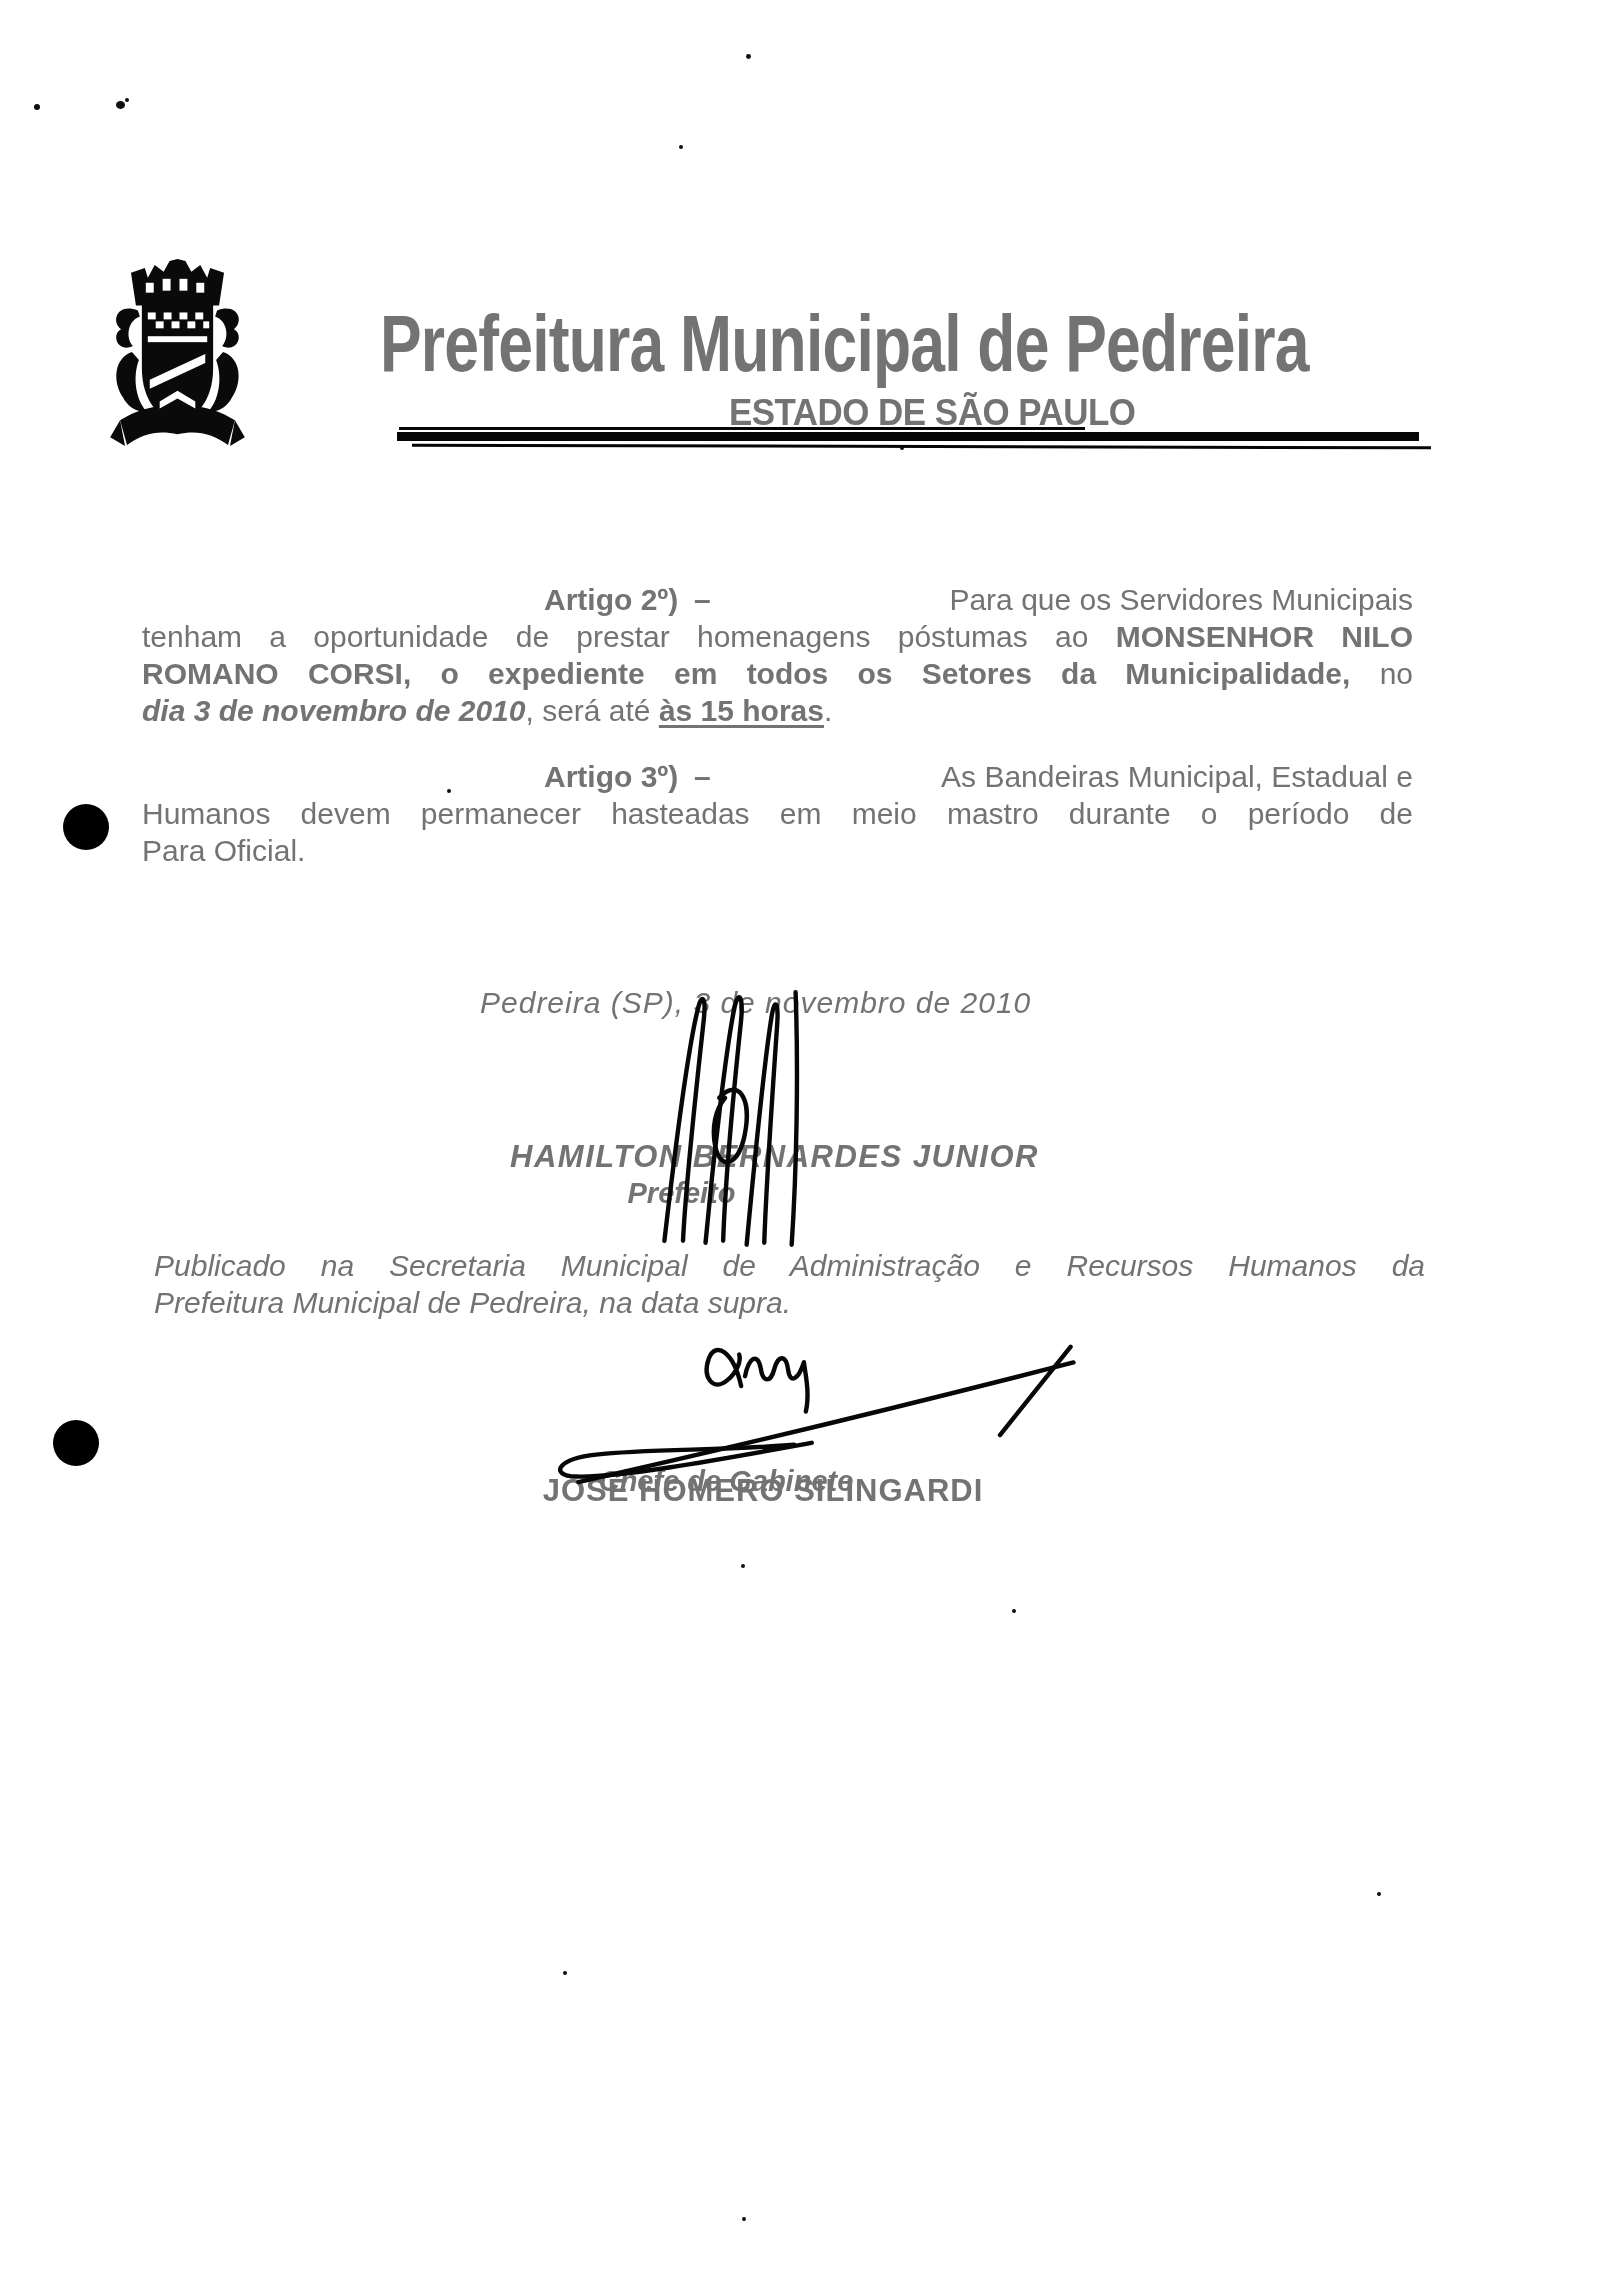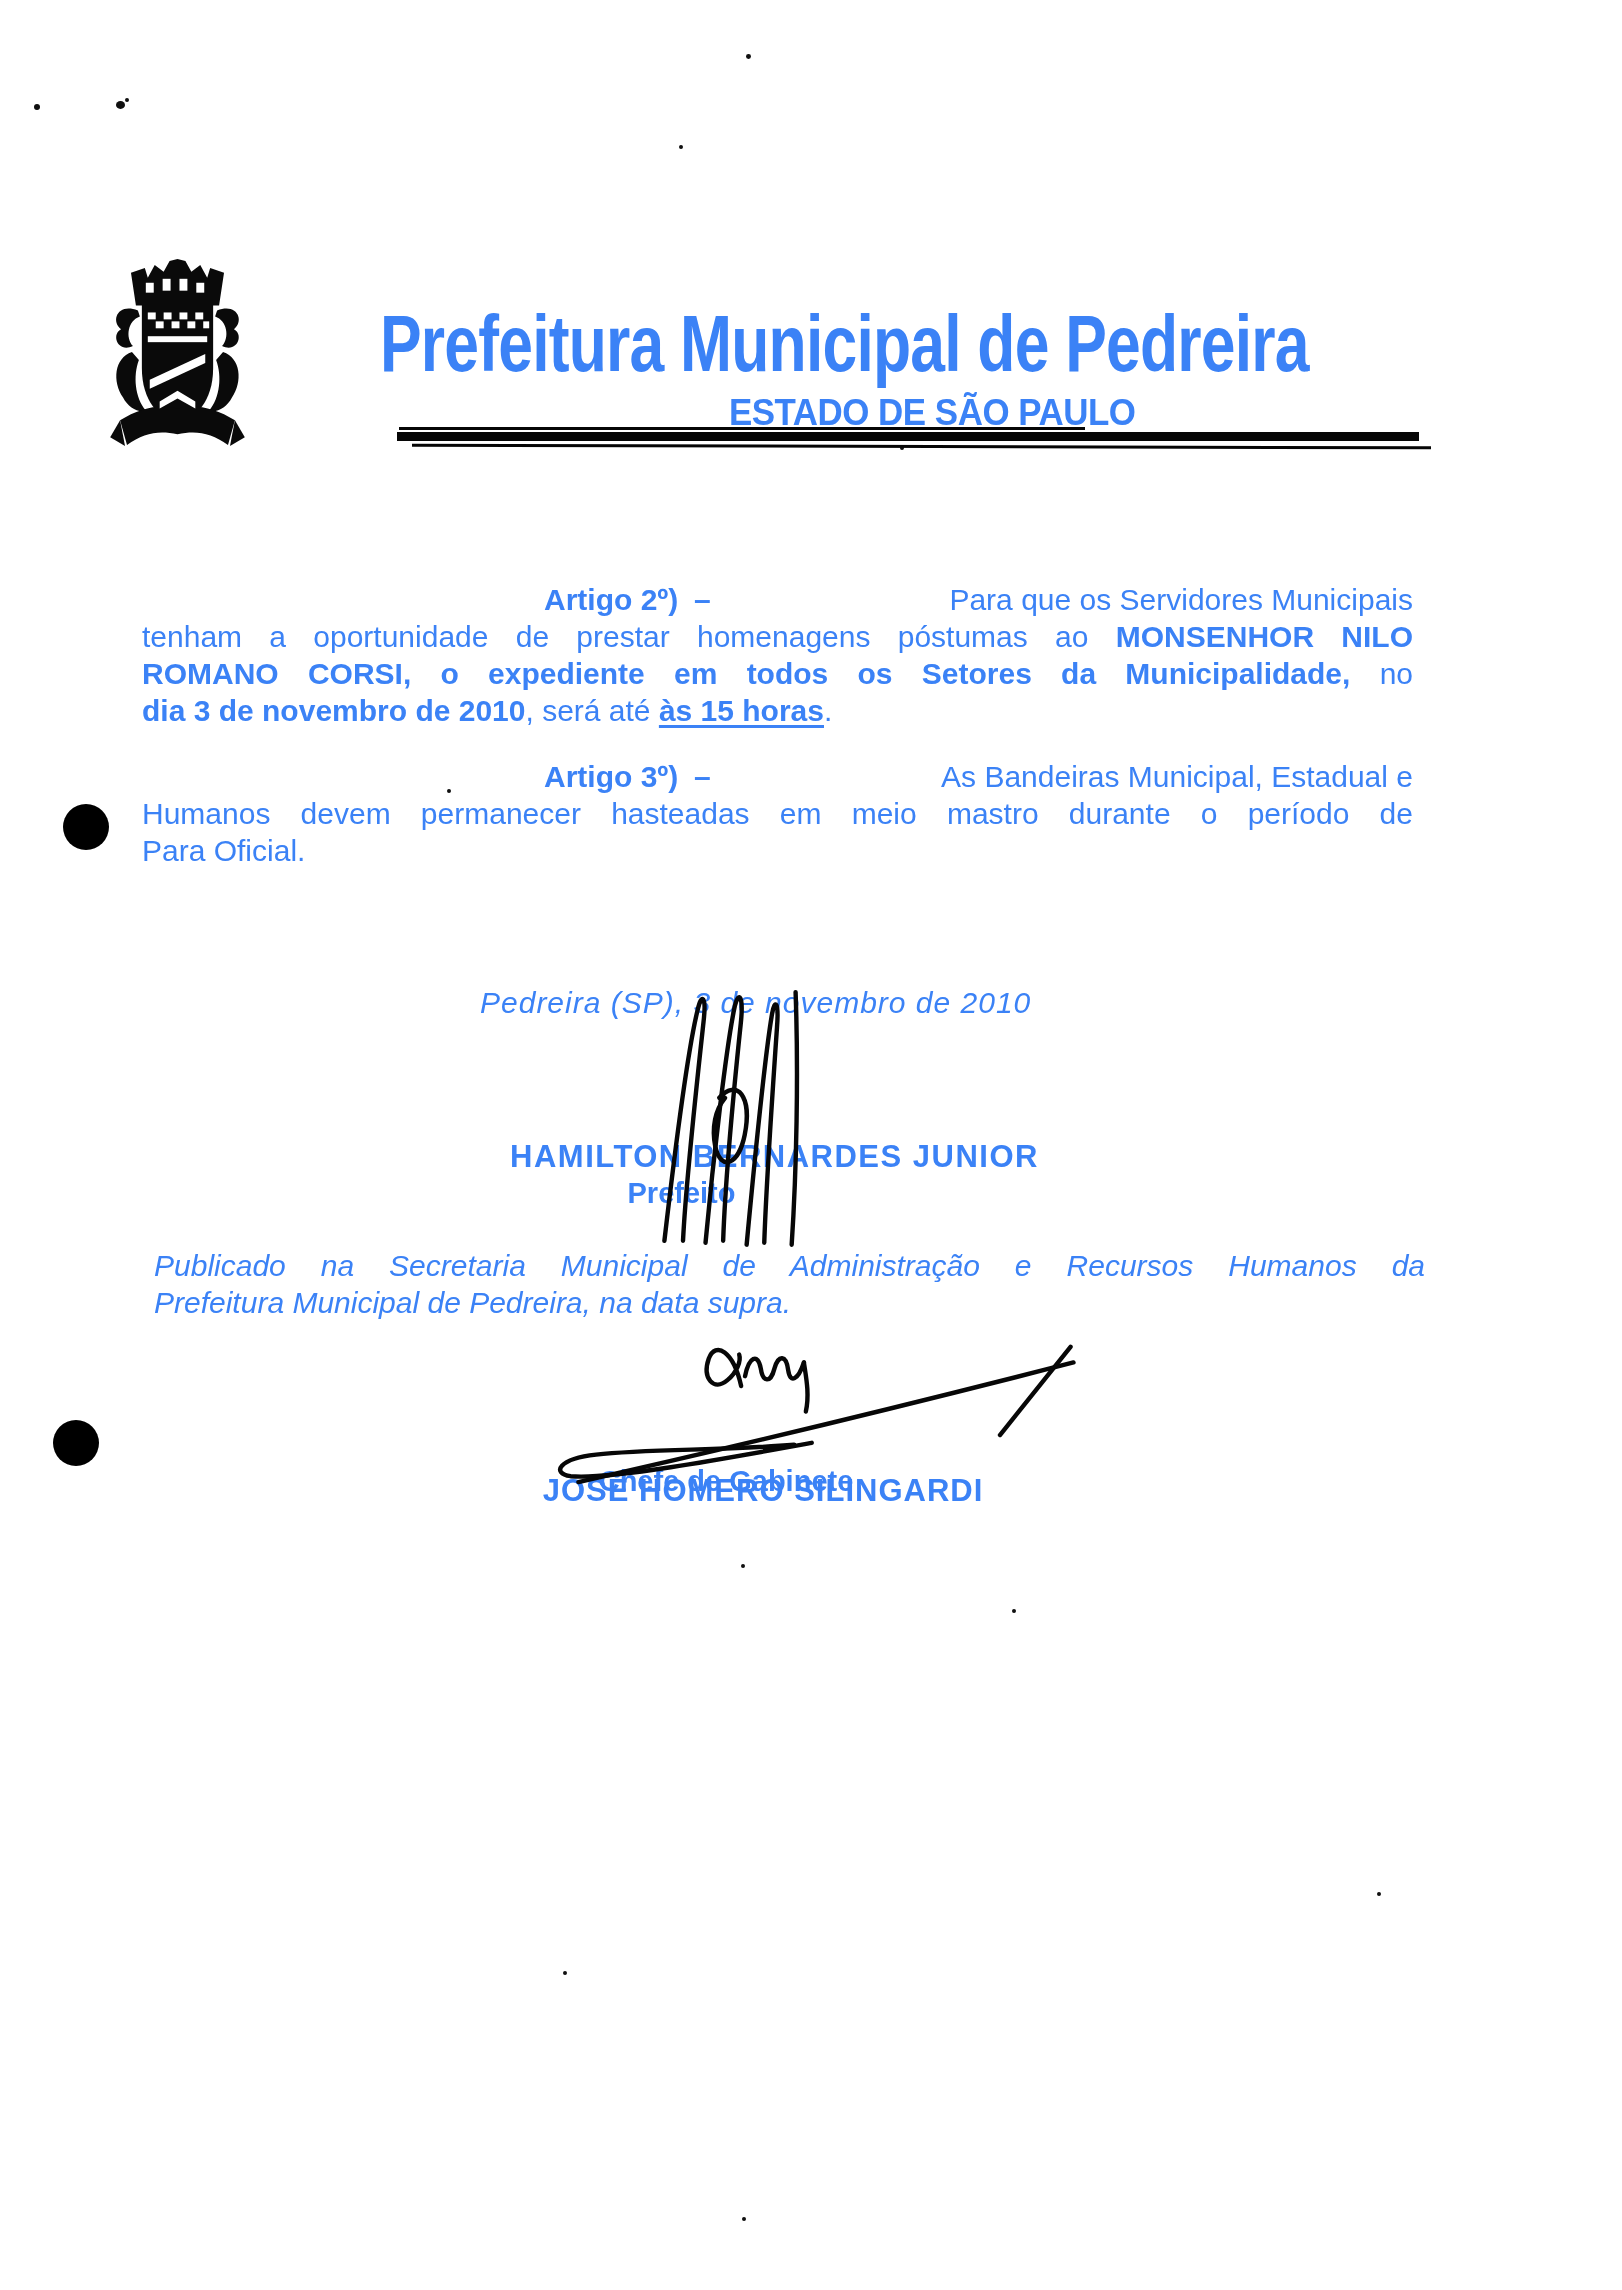--- a/index.html
+++ b/index.html
@@ -8,7 +8,7 @@
     width:1622px;height:2291px;
     background:#ffffff;
     font-family:"Liberation Sans", sans-serif;
-    color:#3b82f6;
+    color:#737373;
     overflow:hidden;
   }
   .abs{position:absolute;}

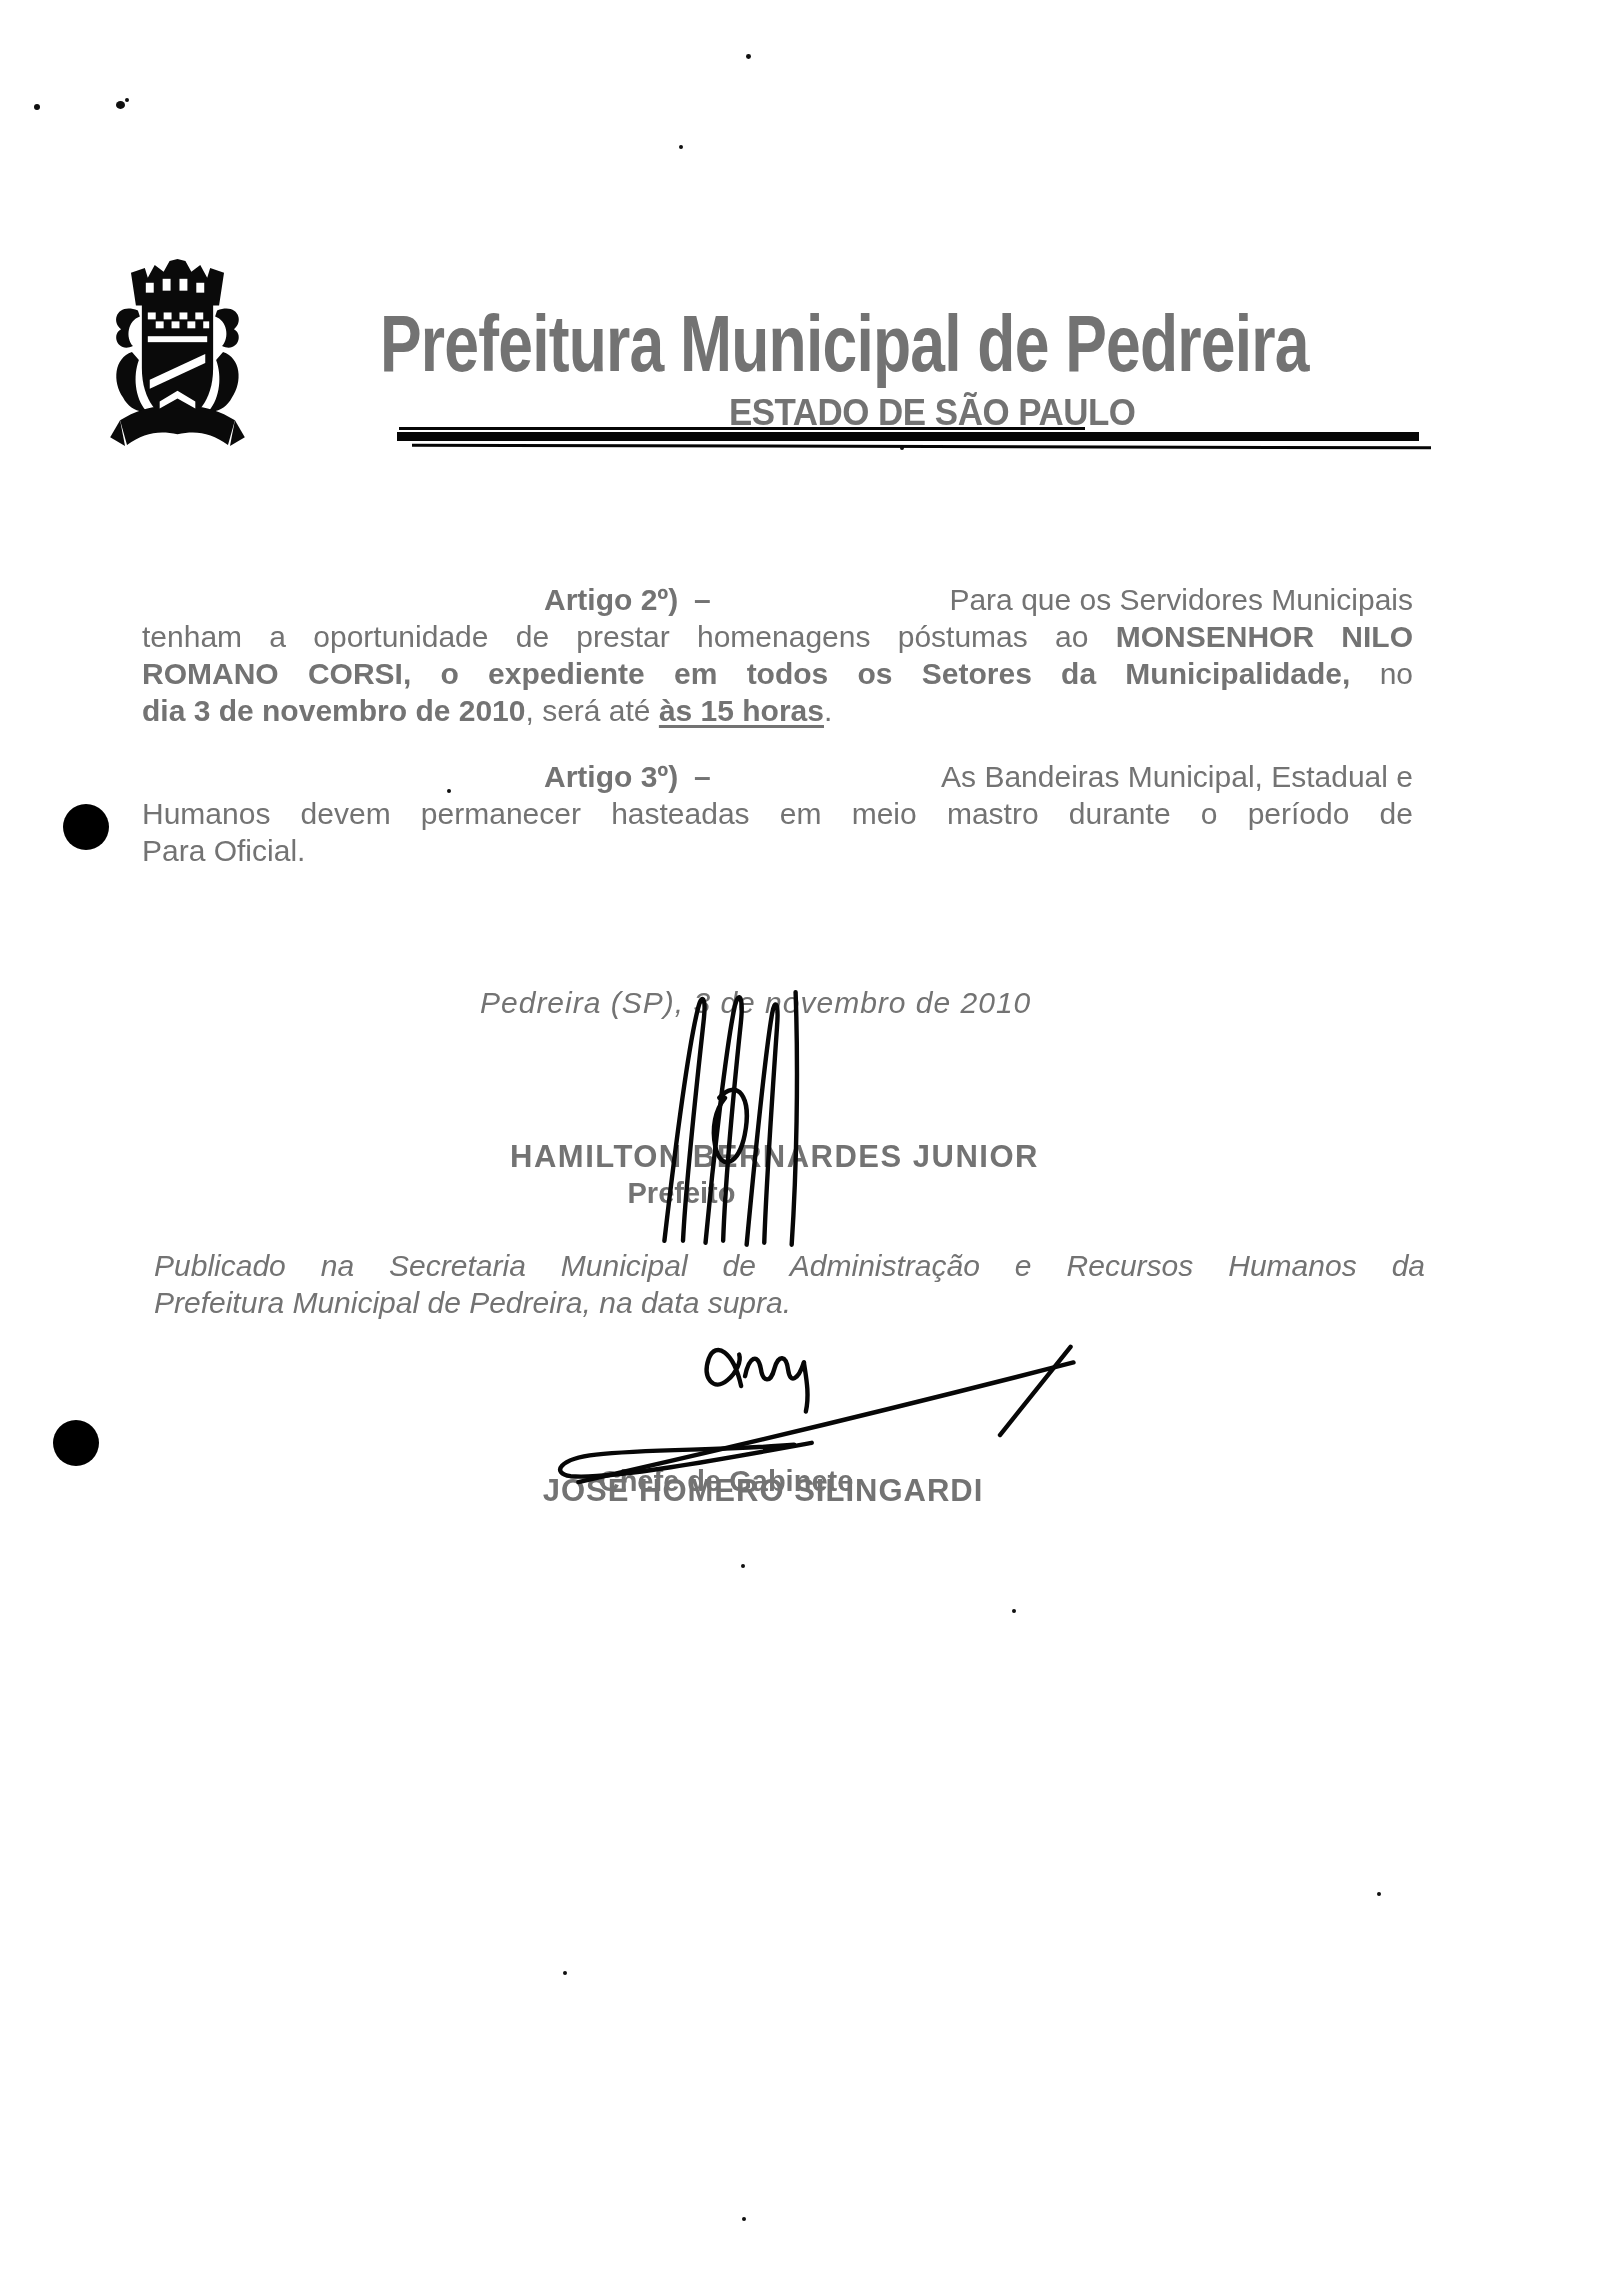--- a/index.html
+++ b/index.html
@@ -13,7 +13,7 @@
   }
   .abs{position:absolute;}
   .b{font-weight:bold;margin-top:46px;}
-  .bi{font-weight:bold;}
+  .bi{font-weight:bold;font-style:italic;}
   .u{text-decoration:underline;text-decoration-thickness:2.9px;text-underline-offset:3.9px;}
   
   .title{

